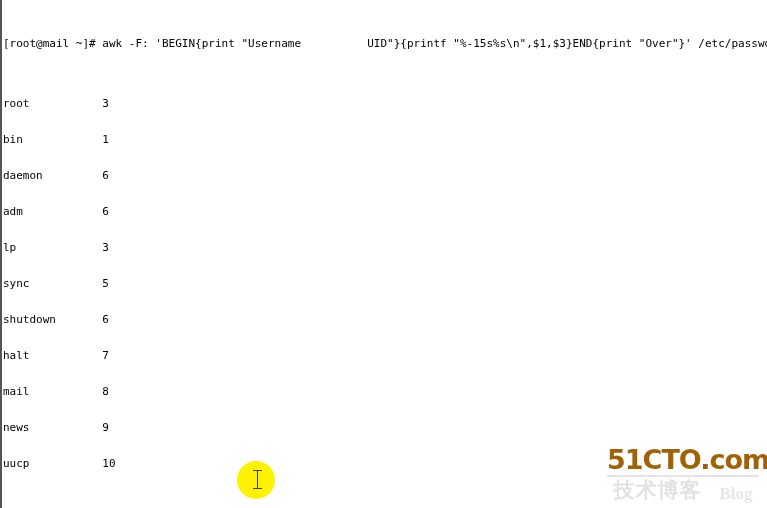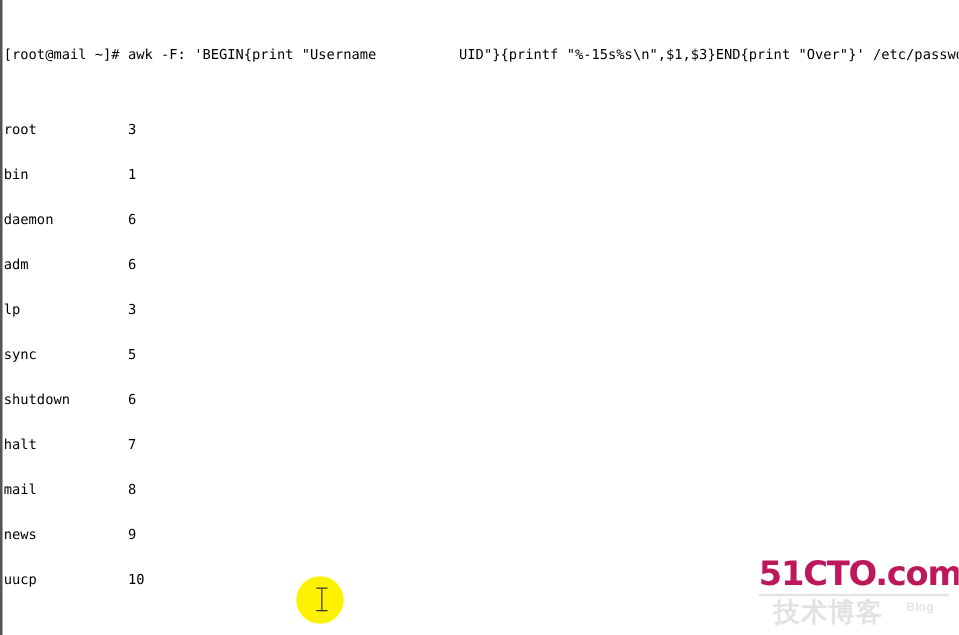--- a/index.html
+++ b/index.html
@@ -98,7 +98,7 @@
     font-weight: bold;
     font-size: 27px;
     line-height: 29px;
-    color: #be185d;
+    color: #a16207;
     letter-spacing: -1px;
   }
   #watermark .wm-rule {

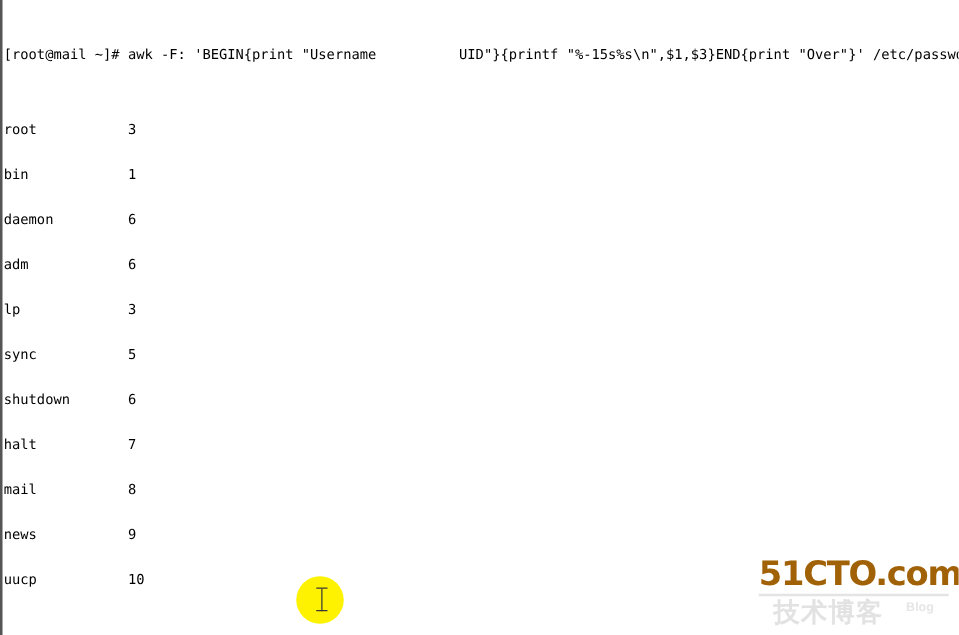--- a/index.html
+++ b/index.html
@@ -109,7 +109,7 @@
   }
   #watermark .wm-sub {
     display: flex;
-    align-items: flex-start;
+    align-items: flex-end;
     justify-content: center;
     gap: 18px;
   }

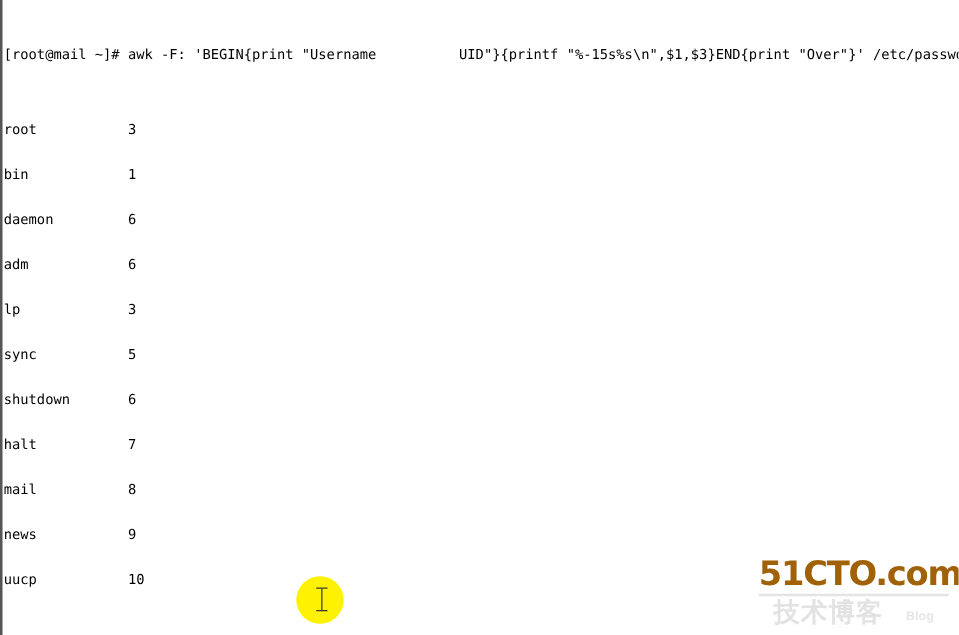--- a/index.html
+++ b/index.html
@@ -122,9 +122,9 @@
     letter-spacing: 1px;
   }
   #watermark .wm-blog {
-    font-family: Liberation Sans, sans-serif;
+    font-family: Liberation Serif, serif;
     font-weight: bold;
-    font-size: 10px;
+    font-size: 17px;
     line-height: 16px;
     color: #e6e6e6;
   }

